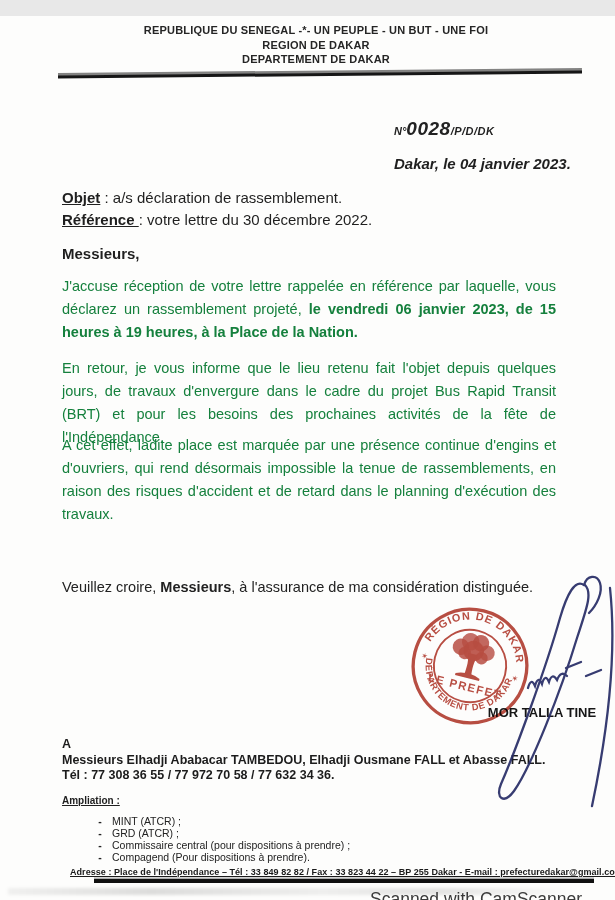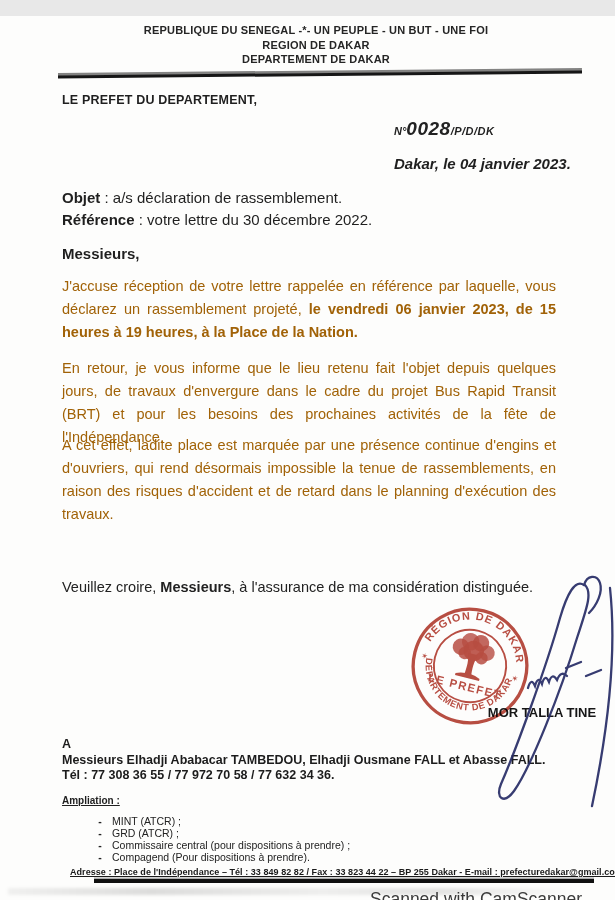--- a/index.html
+++ b/index.html
@@ -62,7 +62,6 @@
   </div>
   <div class="abs rule"></div>
 
-  <div class="abs sender">LE PREFET DU DEPARTEMENT,</div>
 
   <div class="abs refnum">
     <span class="pre">N°</span>

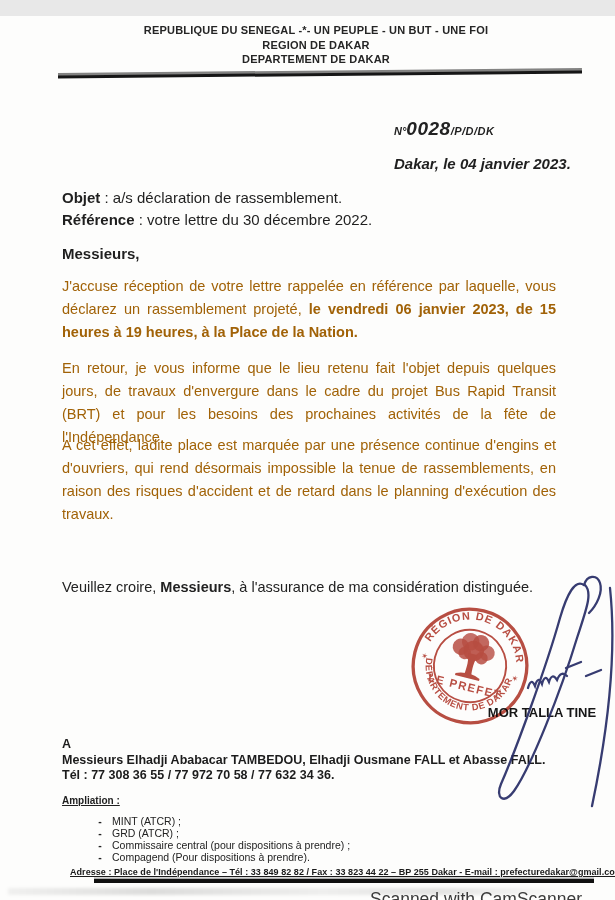--- a/index.html
+++ b/index.html
@@ -22,7 +22,7 @@
   .refnum .suf{font-size:11px; letter-spacing:.5px;}
   .dateline{left:394px; top:139px; font-size:15px; font-weight:bold; font-style:italic;}
   .metaline{left:62px; font-size:15px;}
-  .metaline .lbl{font-weight:bold; }
+  .metaline .lbl{font-weight:bold; text-decoration:underline;}
   .salutation{left:62px; top:229px; font-size:15px; font-weight:bold;}
   .para{left:62px; width:494px; font-size:14.5px; line-height:23px; text-align:justify; color:#a16207;}
   .b{font-weight:bold;}

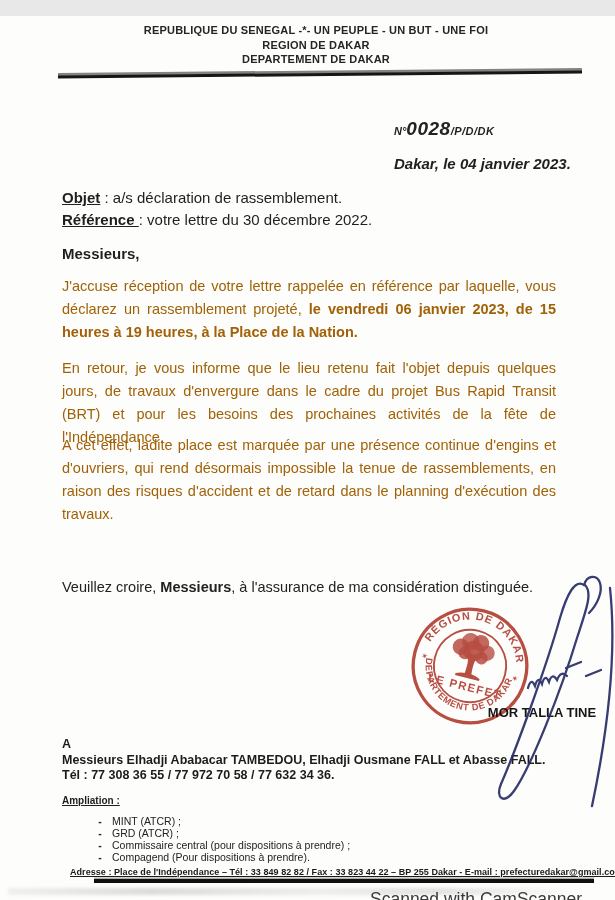--- a/index.html
+++ b/index.html
@@ -24,7 +24,7 @@
   .metaline{left:62px; font-size:15px;}
   .metaline .lbl{font-weight:bold; text-decoration:underline;}
   .salutation{left:62px; top:229px; font-size:15px; font-weight:bold;}
-  .para{left:62px; width:494px; font-size:14.5px; line-height:23px; text-align:justify; color:#a16207;}
+  .para{left:62px; width:494px; font-size:14.5px; line-height:23px; text-align:justify; color:#15803d;}
   .b{font-weight:bold;}
   .closing{left:62px; top:563px; font-size:14.5px; color:#222;}
   

